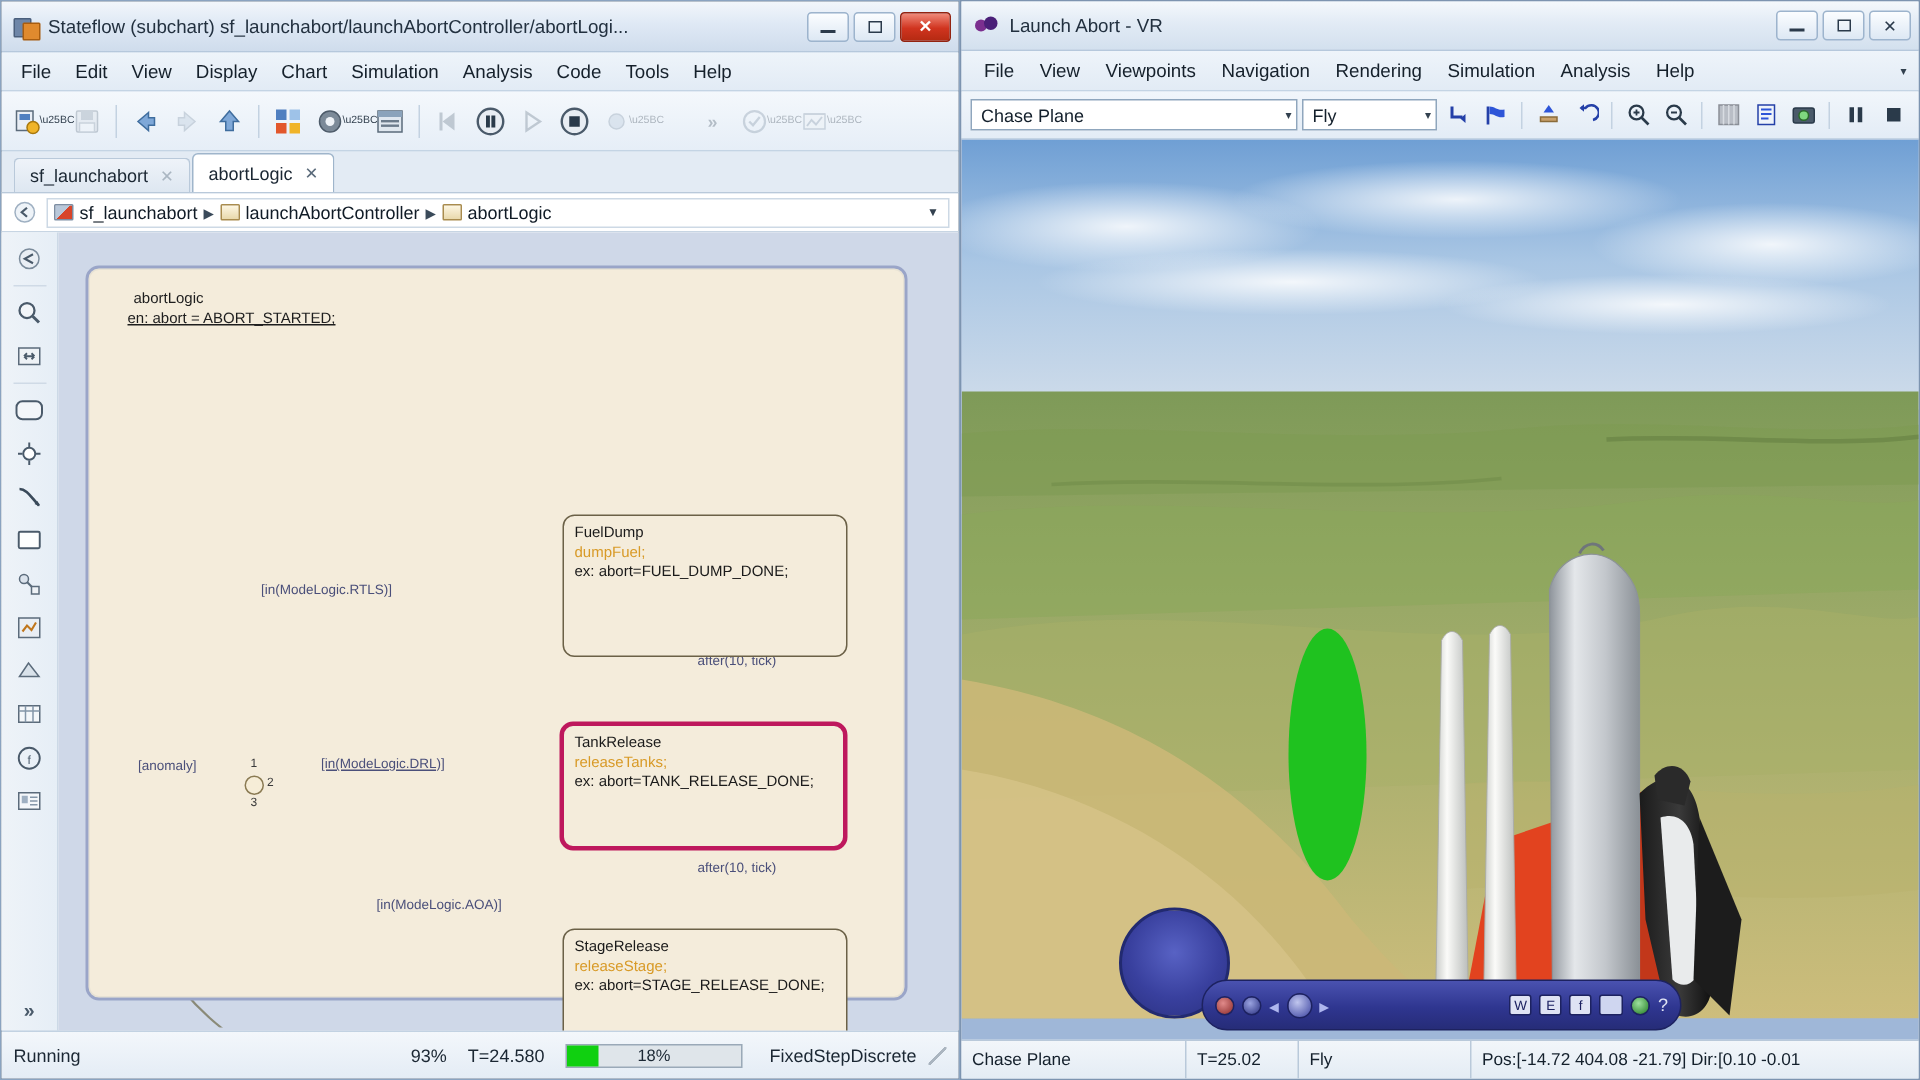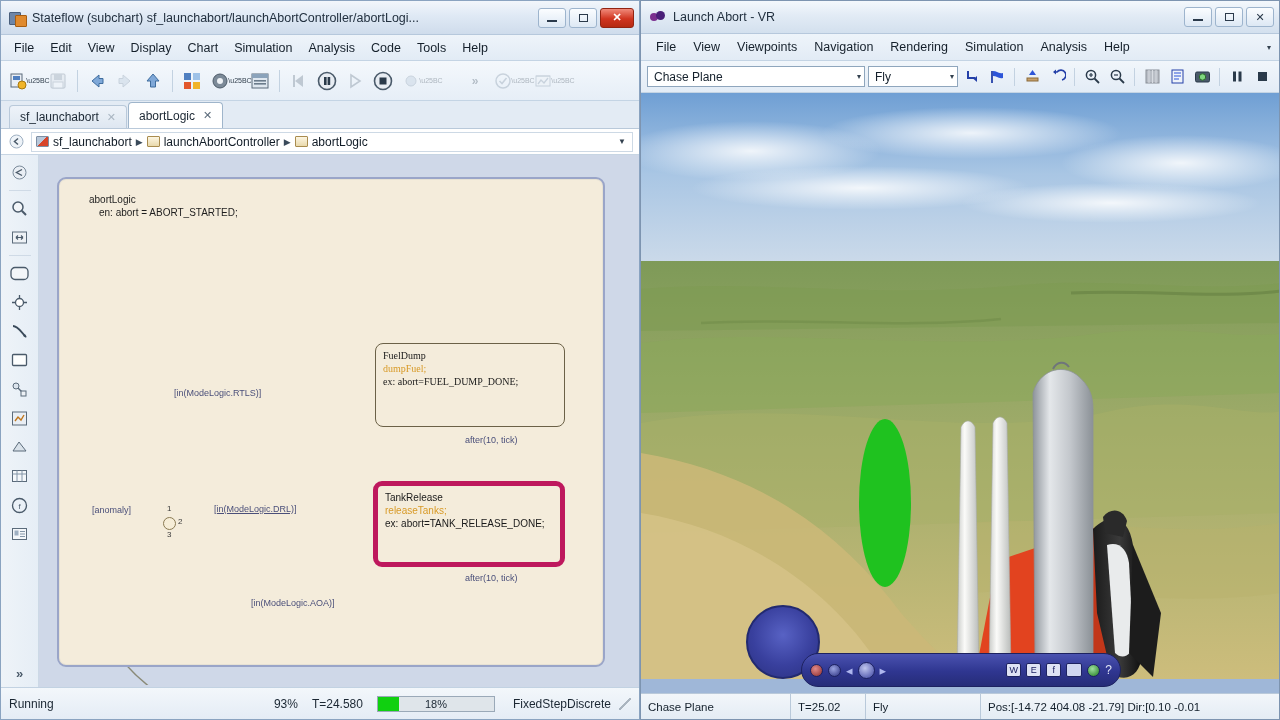--- a/index.html
+++ b/index.html
@@ -509,7 +509,7 @@
         <div class="chart-frame"></div>
 
         <div class="chart-label" style="left:50px; top:38px;">abortLogic</div>
-        <div class="chart-label" style="left:60px; top:51px;">en: abort = ABORT_STARTED;</div>
+        <div class="chart-label" style="left:46px; top:51px;text-decoration:underline;">en: abort = ABORT_STARTED;</div>
 
         <div class="junction" style="left:124px; top:362px;"></div>
         <div class="jnum" style="left:128px; top:349px;">1</div>

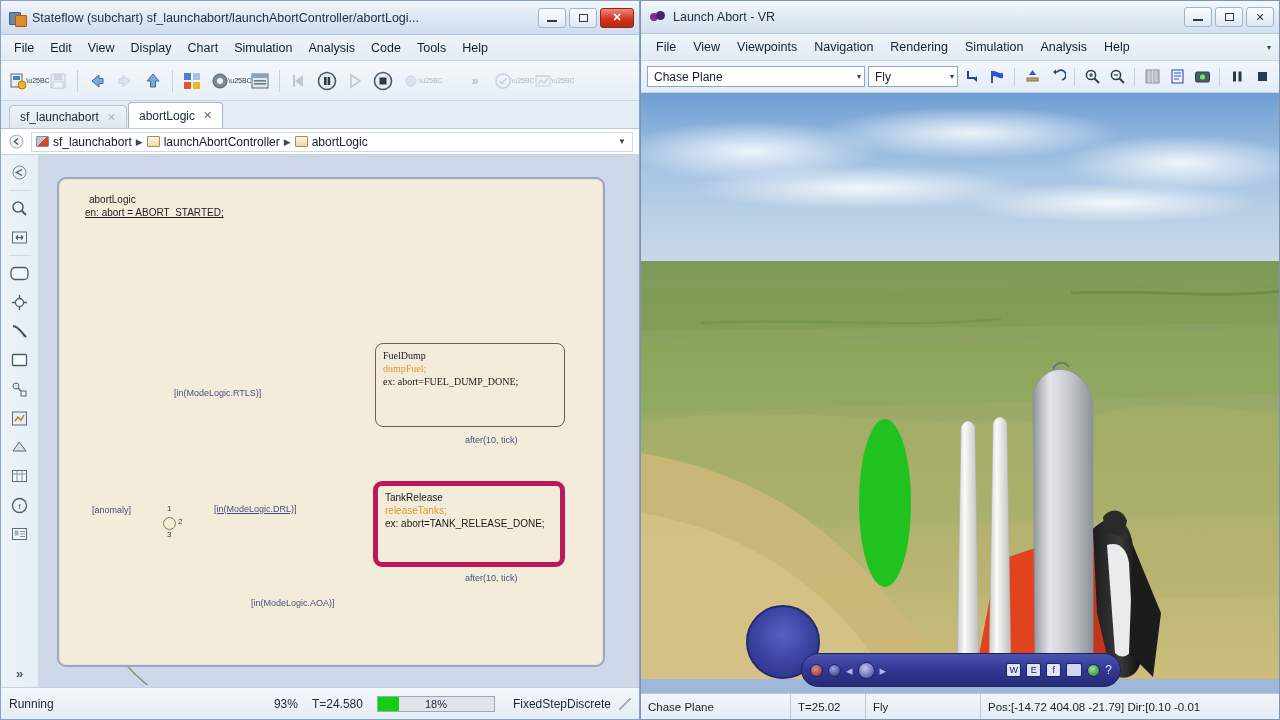--- a/index.html
+++ b/index.html
@@ -523,7 +523,7 @@
         <div class="tr-label" style="left:426px; top:280px;">after(10, tick)</div>
         <div class="tr-label" style="left:426px; top:418px;">after(10, tick)</div>
 
-        <div class="state-box" style="left:336px; top:188px; width:190px; height:84px;font-family:Liberation Serif, serif;">
+        <div class="state-box" style="left:336px; top:188px; width:190px; height:95px;">
           <div class="st-name">FuelDump</div>
           <div class="st-act">dumpFuel;</div>
           <div class="st-ex">ex: abort=FUEL_DUMP_DONE;</div>

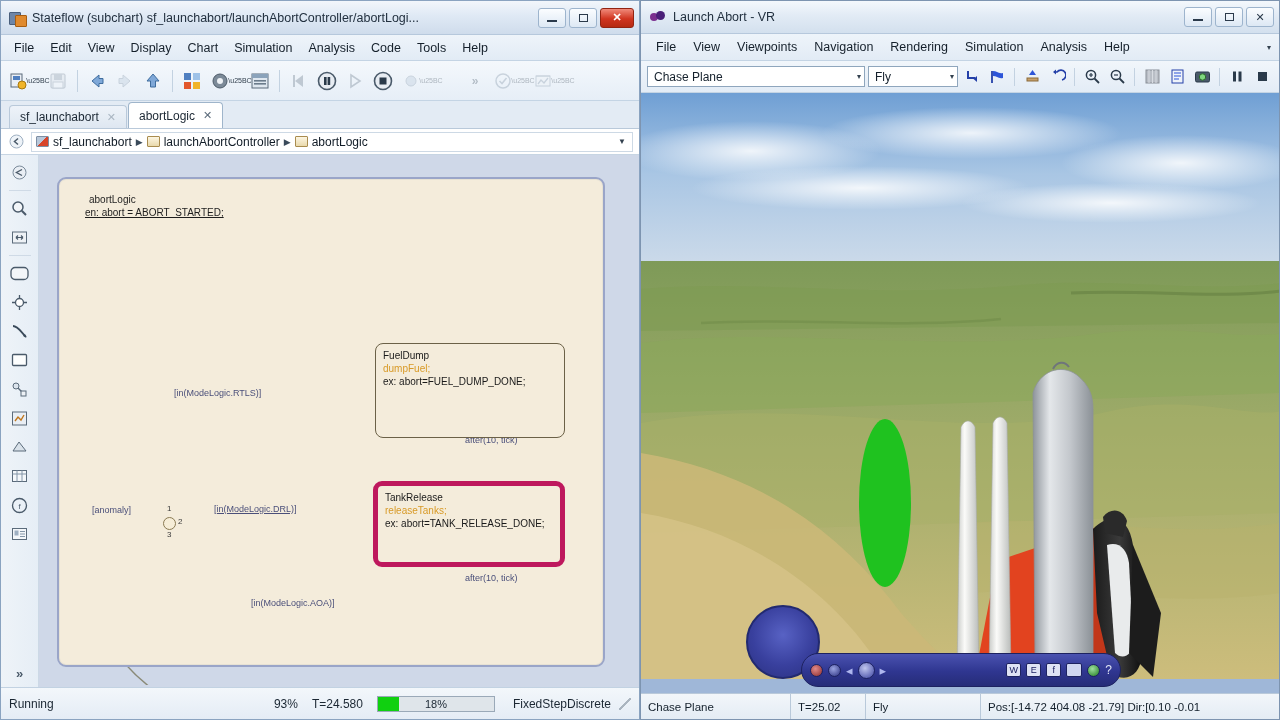--- a/index.html
+++ b/index.html
@@ -121,7 +121,7 @@
     position:absolute; background:#f4ecdb; border:1.6px solid #6b6147; border-radius:8px;
     padding:5px 7px;
   }
-  .state-box.active { border:5px solid #be185d; border-radius:9px; }
+  .state-box.active { border:3px solid #be185d; border-radius:9px; }
   .st-name { font-size:10px; color:#1a1a1a; line-height:13px; }
   .st-act  { font-size:10px; color:#d89a27; line-height:13px; }
   .st-ex   { font-size:10px; color:#1a1a1a; line-height:13px; }

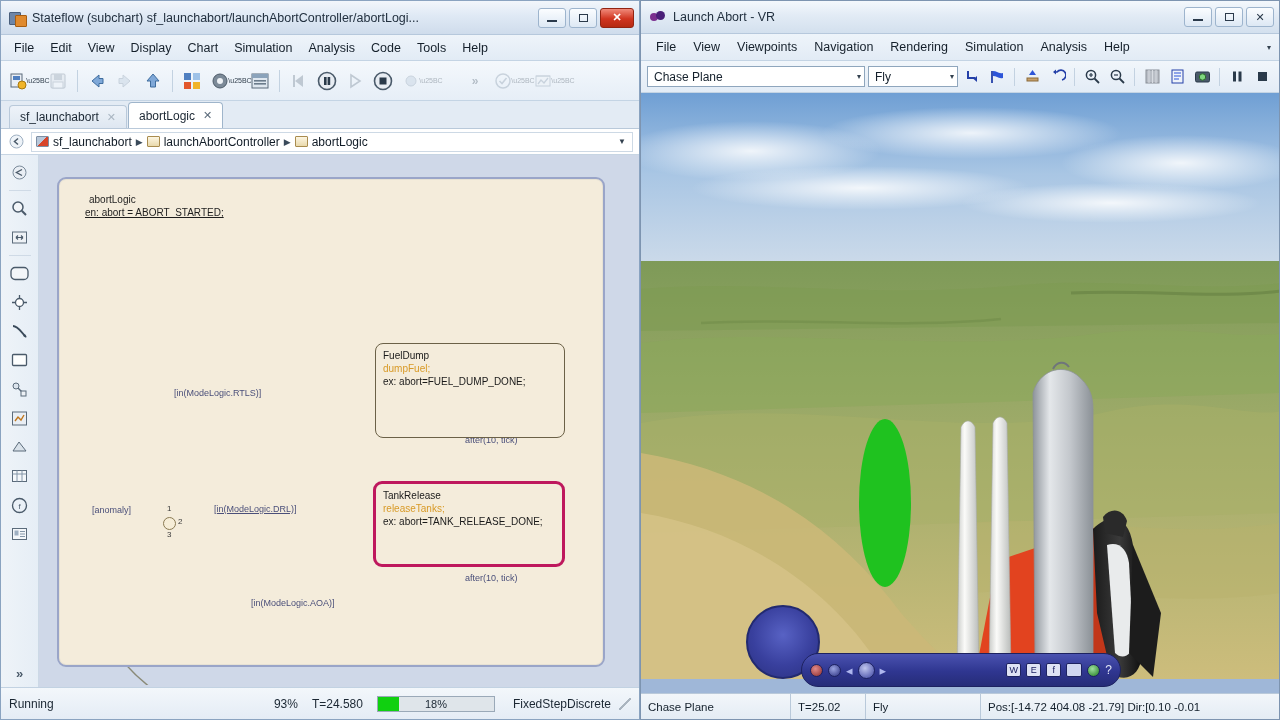--- a/index.html
+++ b/index.html
@@ -535,6 +535,11 @@
           <div class="st-ex">ex: abort=TANK_RELEASE_DONE;</div>
         </div>
 
+        <div class="state-box" style="left:336px; top:464px; width:190px; height:86px;">
+          <div class="st-name">StageRelease</div>
+          <div class="st-act">releaseStage;</div>
+          <div class="st-ex">ex: abort=STAGE_RELEASE_DONE;</div>
+        </div>
       </div>
     </div>
 

